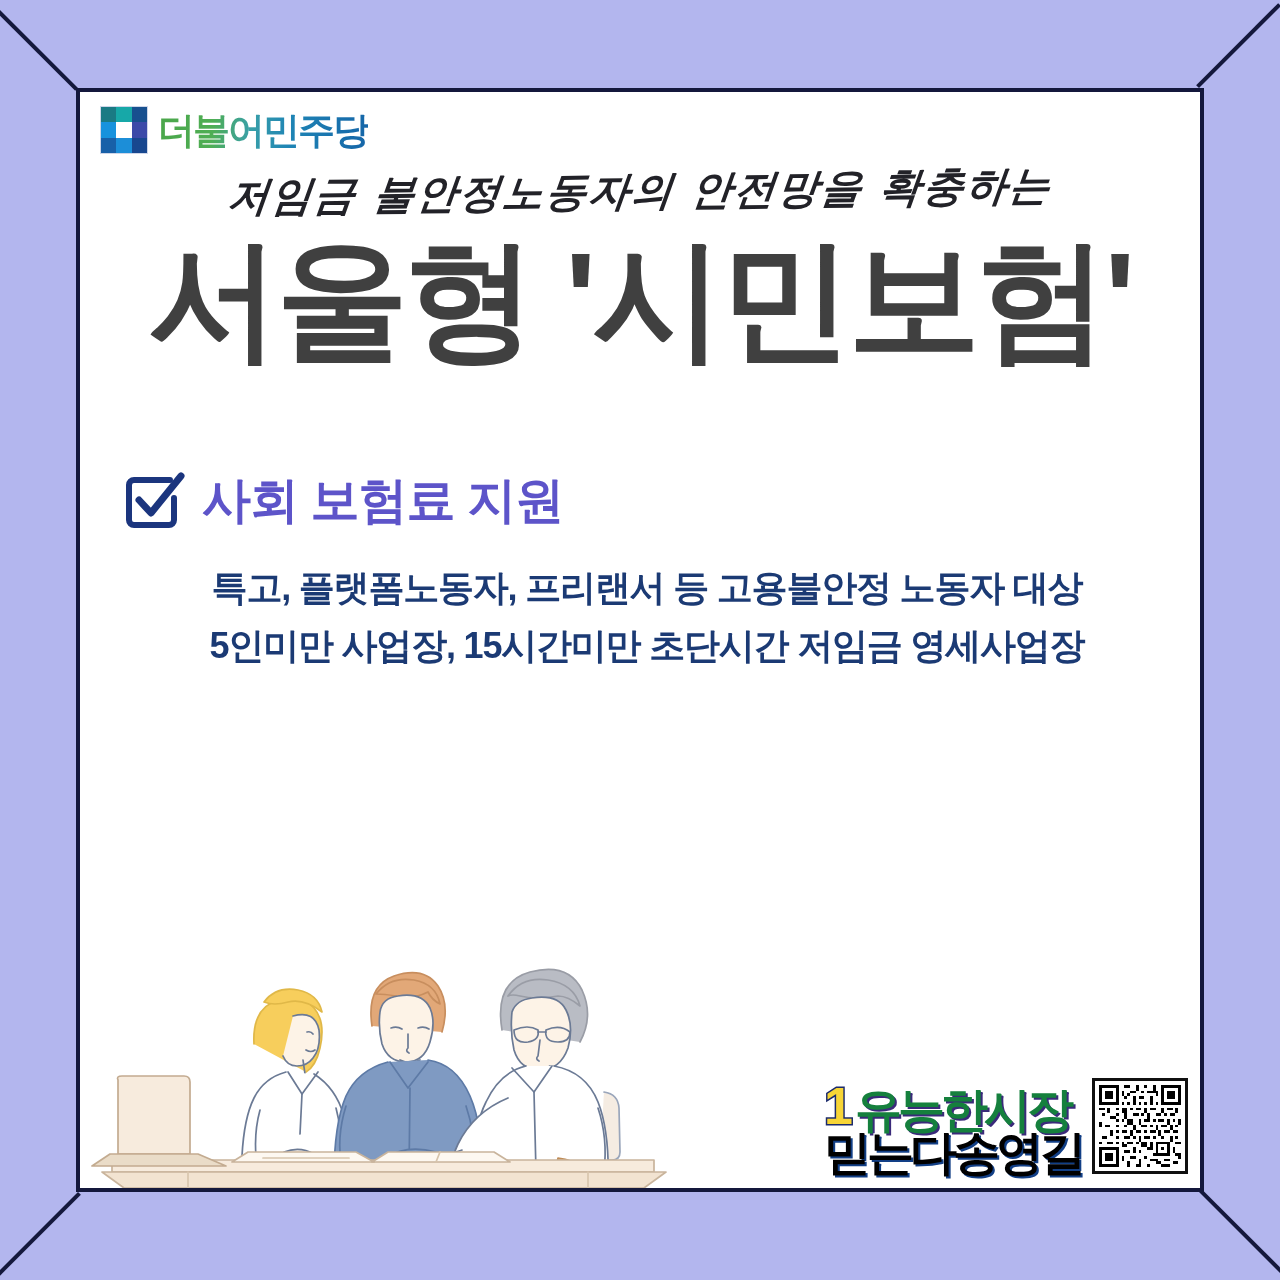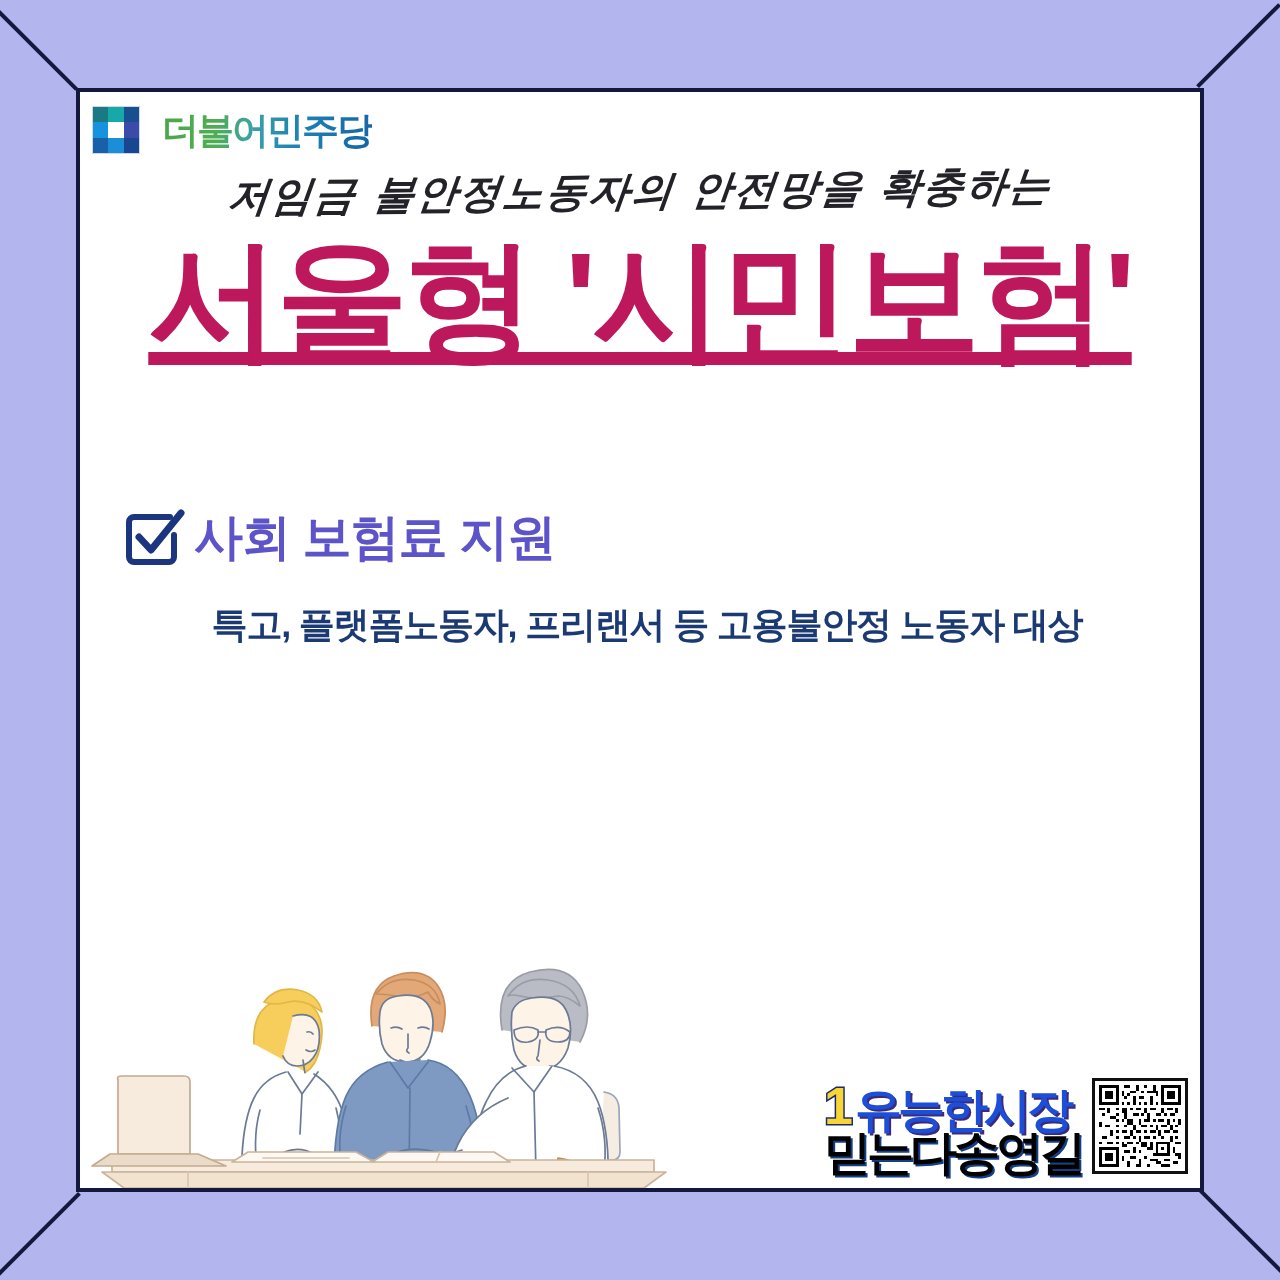--- a/index.html
+++ b/index.html
@@ -40,8 +40,8 @@
 
   
   #logo-row {
-    position:absolute; left:12px; top:14px;
-    display:flex; align-items:center; gap:22px;text-align:center;
+    position:absolute; left:20px; top:14px;
+    display:flex; align-items:center; gap:10px;text-align:center;
   }
   #logo-mark {
     width:48px; height:48px;

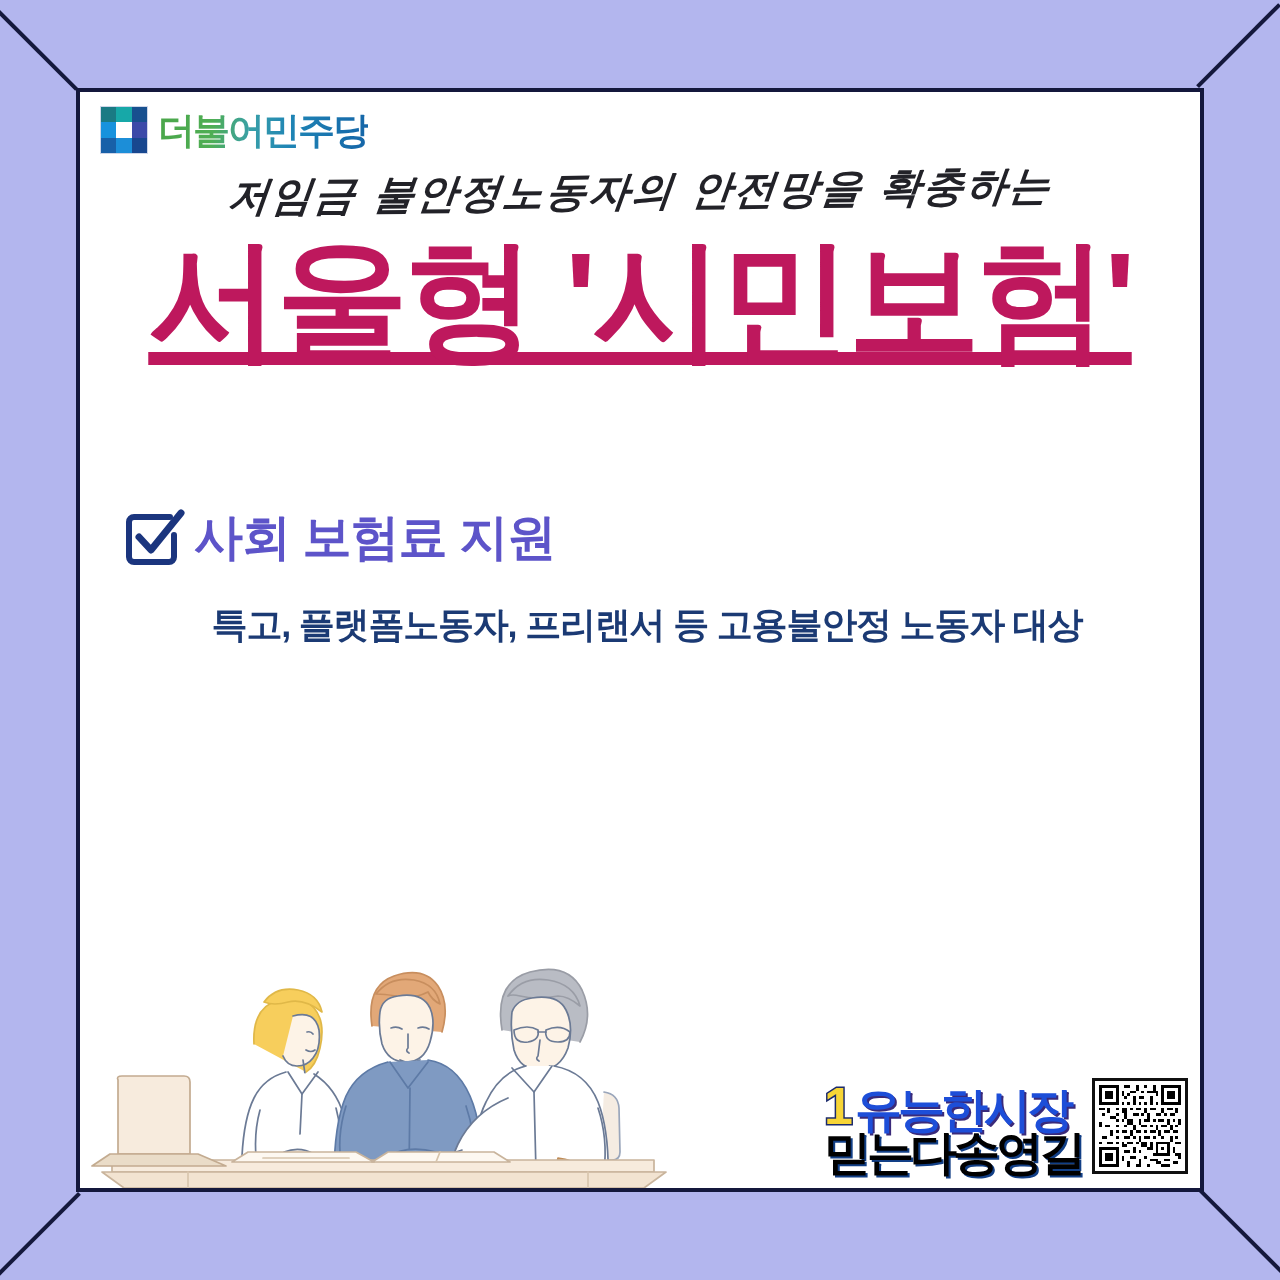--- a/index.html
+++ b/index.html
@@ -79,10 +79,9 @@
     font-size:132px;
     font-weight:bold;
     letter-spacing:-4px;
-    color:#be185d;
+    color:#404040;
     line-height:1.18;
     white-space:nowrap;
-    text-decoration:underline;
   }
 
   

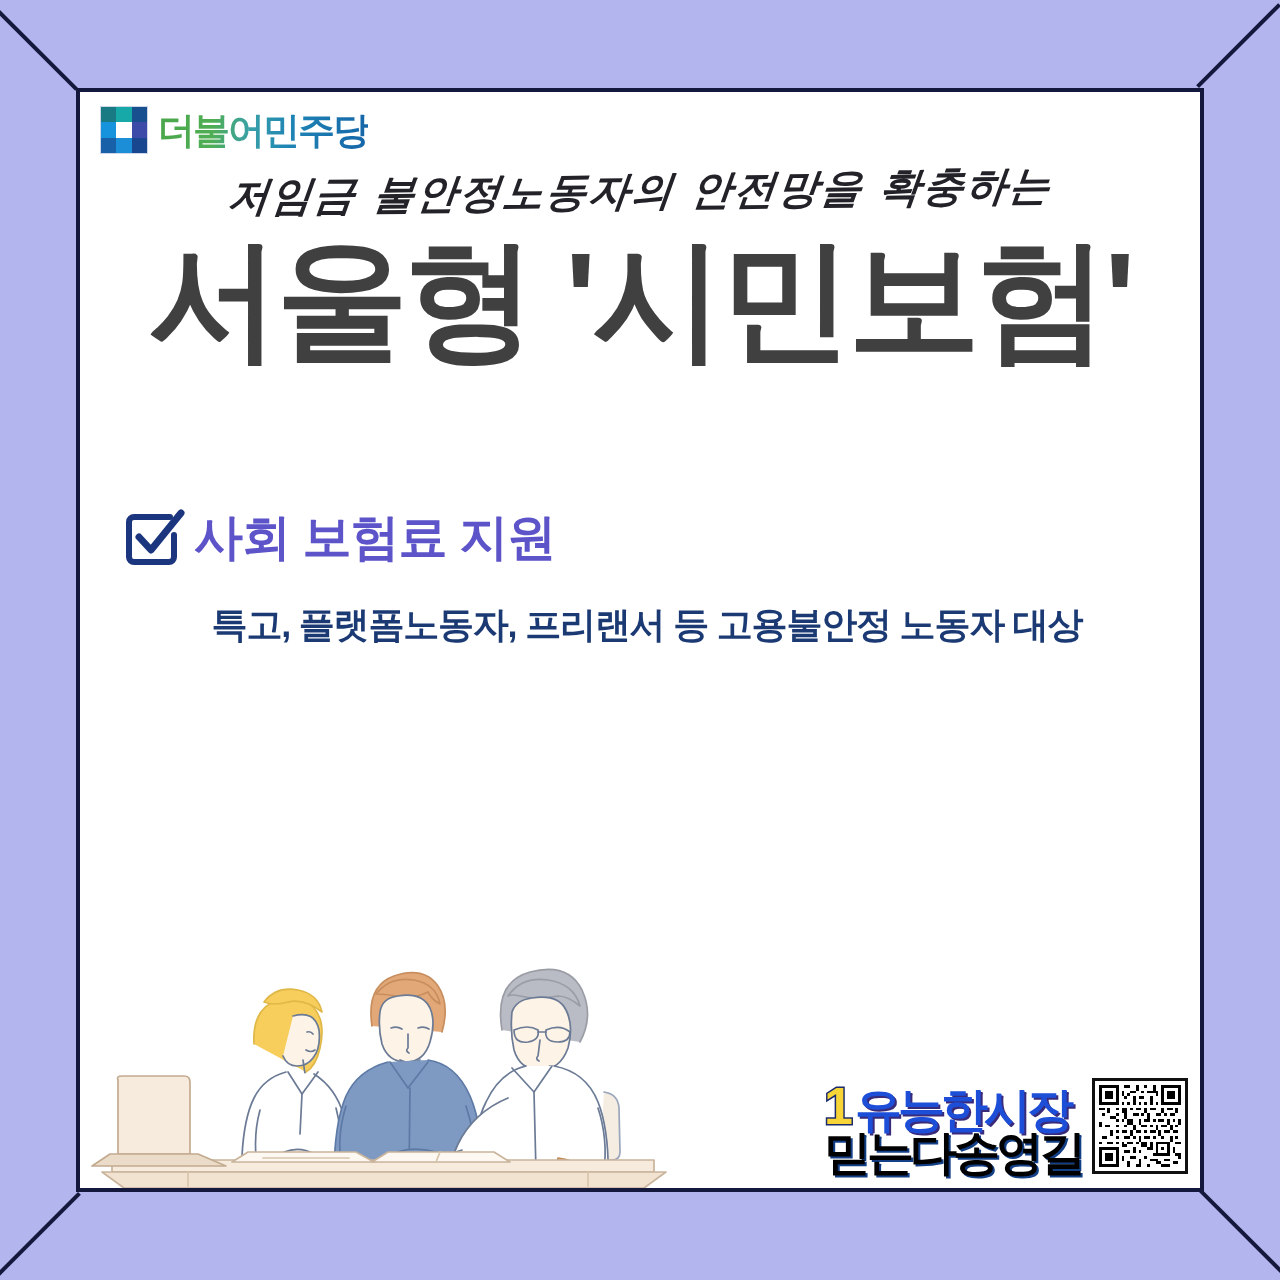--- a/index.html
+++ b/index.html
@@ -90,9 +90,8 @@
   #section-2 { top:685px; }
 
   .section-head {
-    display:flex; align-items:center; gap:8px;
+    display:flex; align-items:center; gap:16px;
     margin-bottom:10px;
-    margin-top:37px;
   }
   .check-icon { flex:0 0 auto; display:block; }
   .section-title {

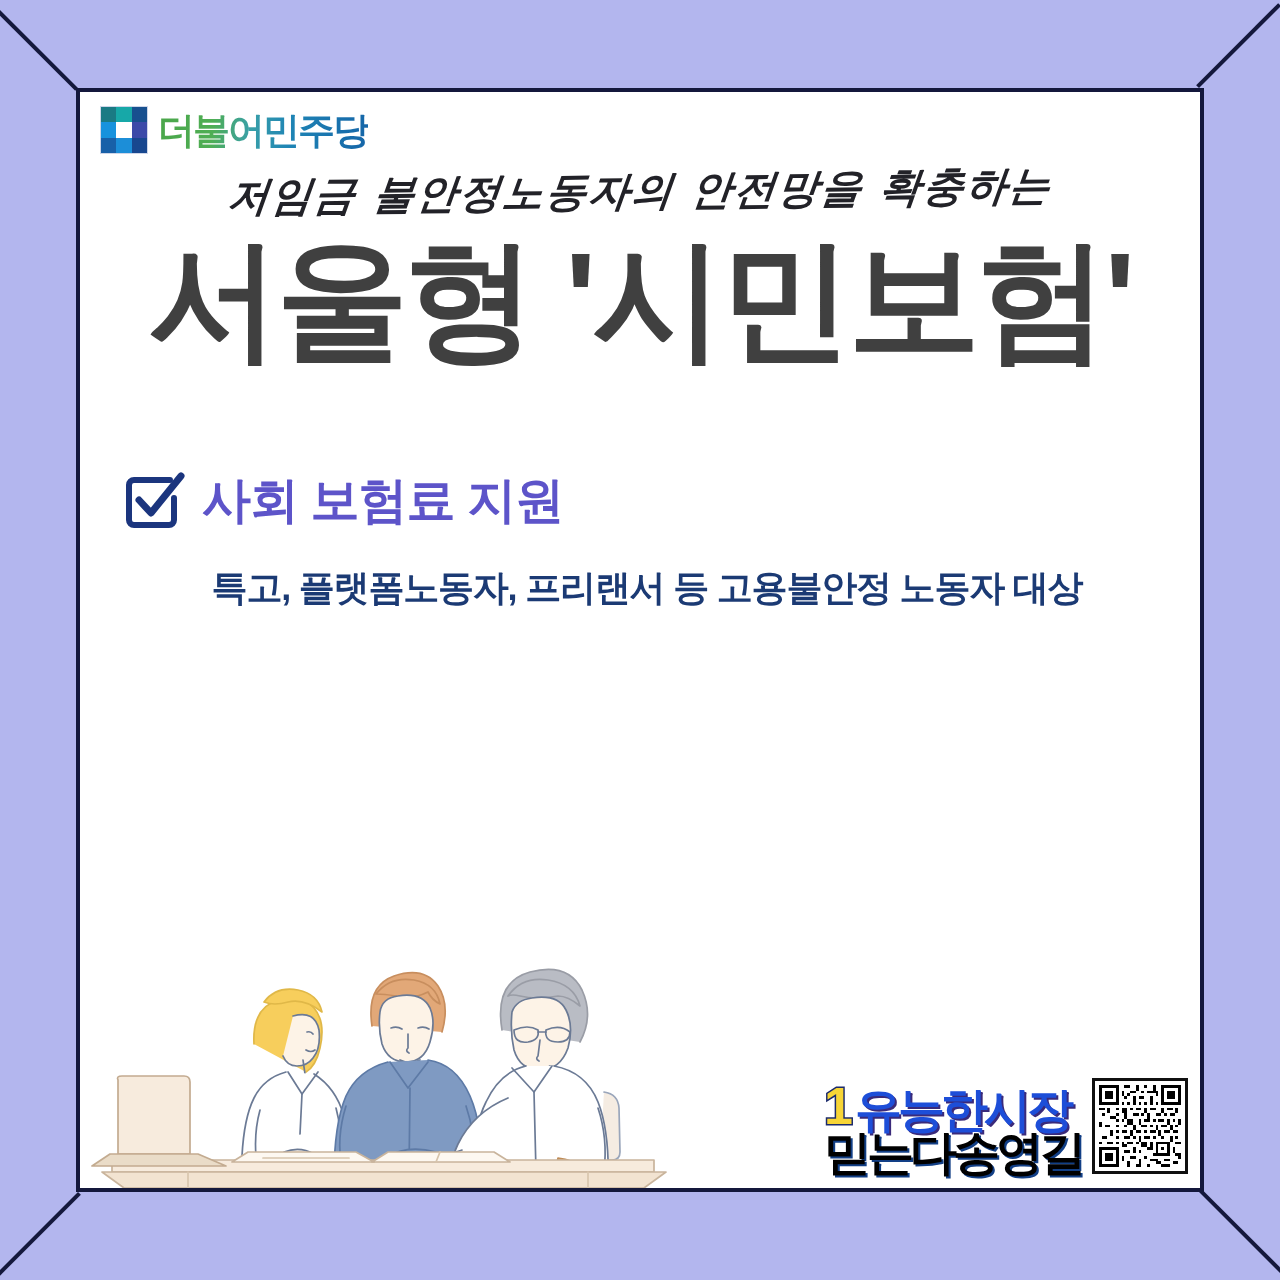--- a/index.html
+++ b/index.html
@@ -204,6 +204,7 @@
     </div>
     <div class="section-lines">
       <div class="body-line">특고, 플랫폼노동자, 프리랜서 등 고용불안정 노동자 대상</div>
+      <div class="body-line">5인미만 사업장, 15시간미만 초단시간 저임금 영세사업장</div>
     </div>
   </div>
 

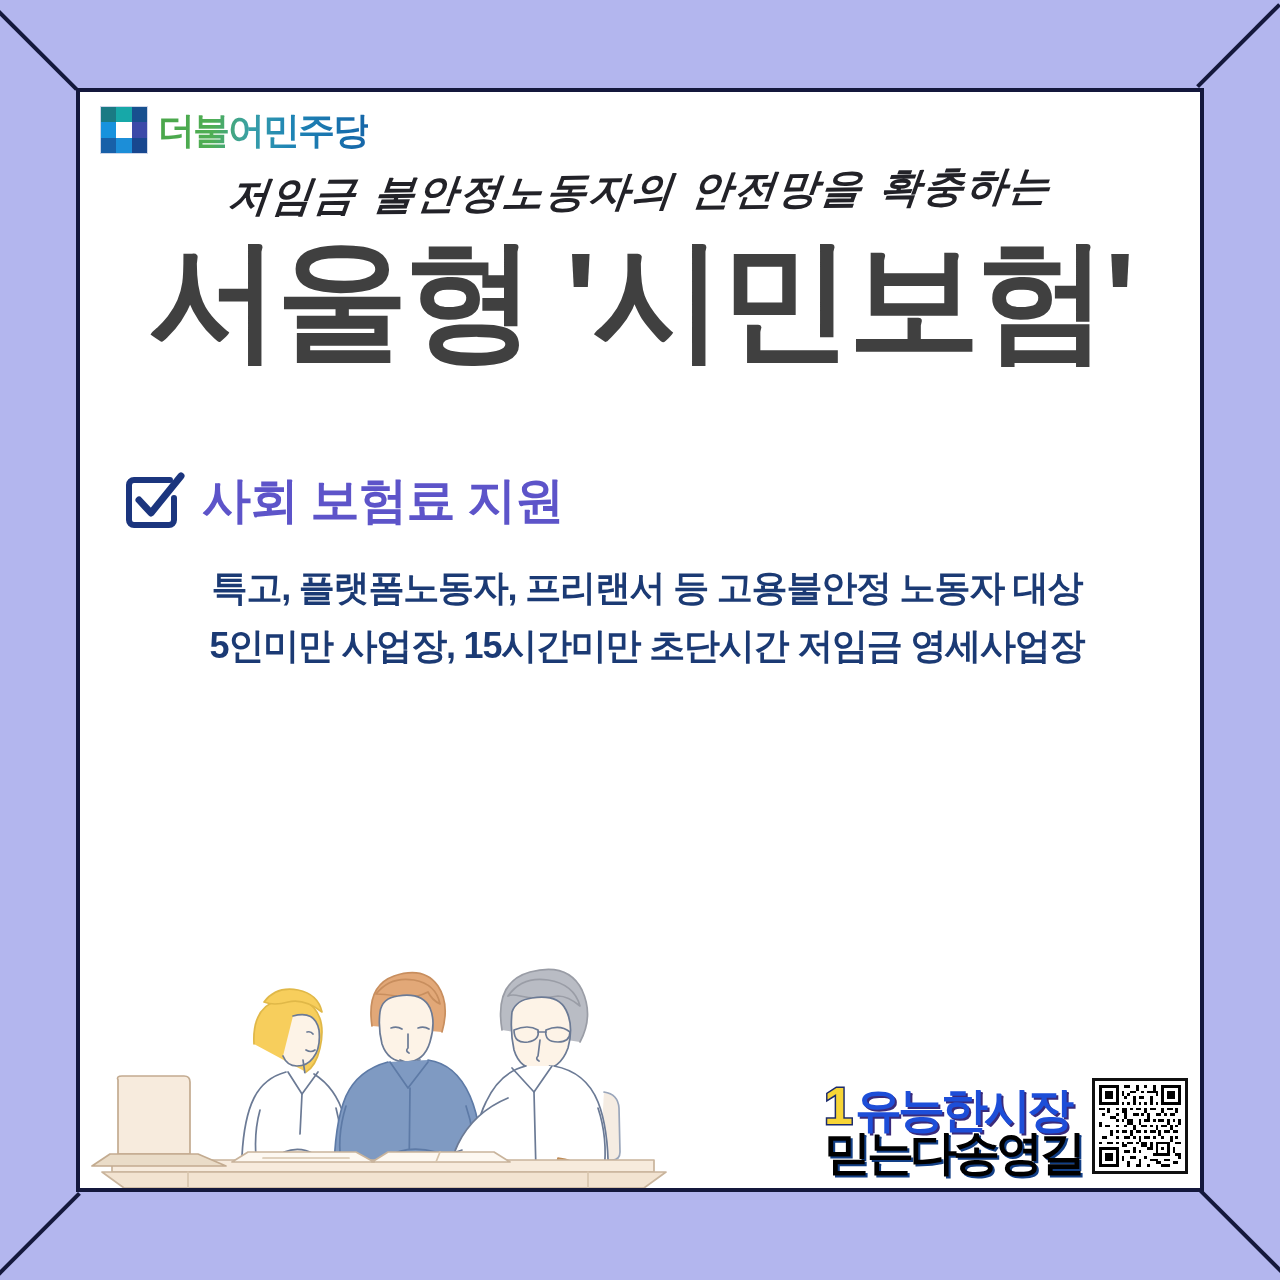--- a/index.html
+++ b/index.html
@@ -143,7 +143,7 @@
   #badge-line-1 {
     font-size:47px; font-weight:bold;
     letter-spacing:-4px;
-    color:#1d4ed8;
+    color:#15803d;
     -webkit-text-stroke:2.5px #ffffff;
     paint-order:stroke fill;
     text-shadow:2px 2px 0 #3a2a7a;

